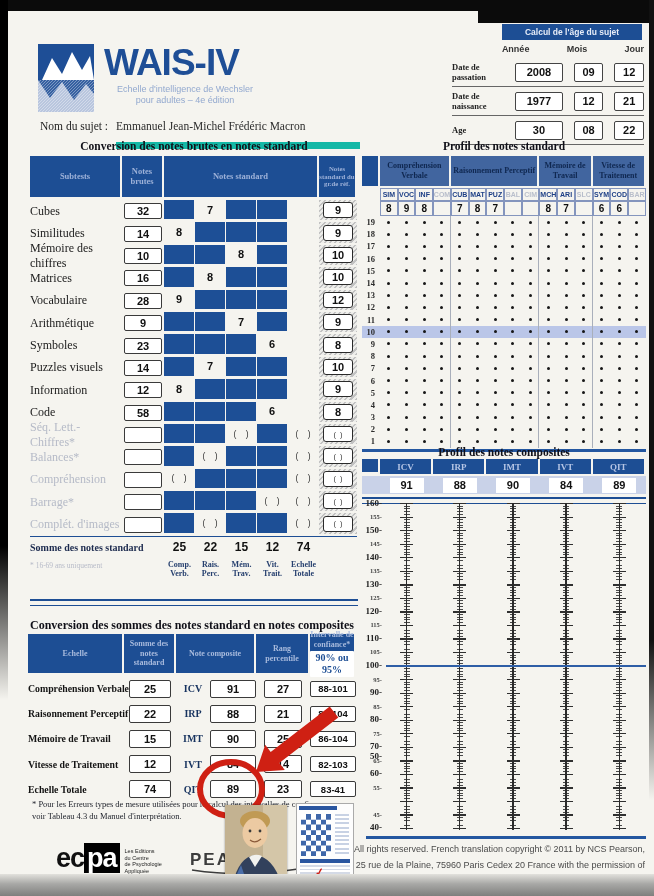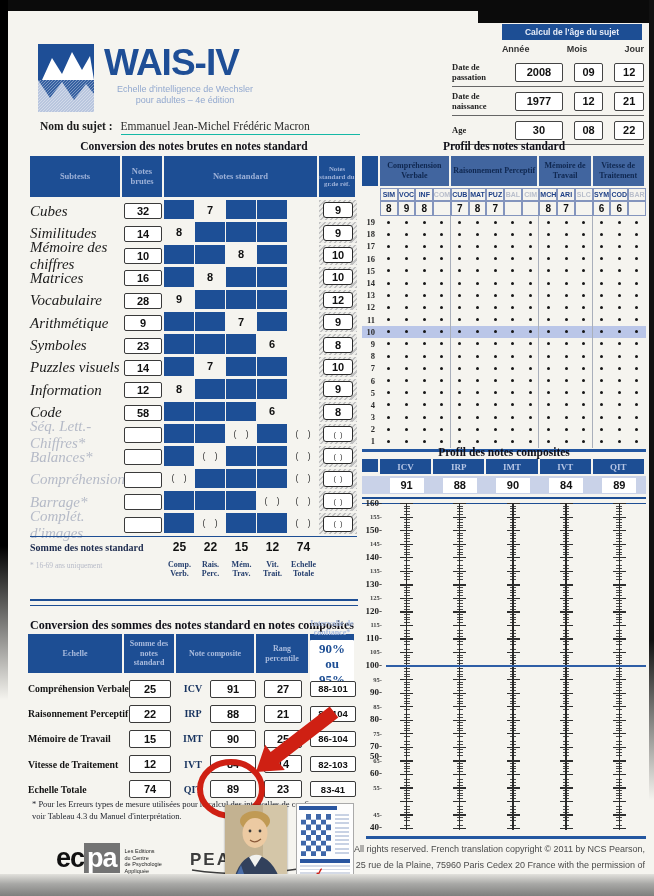--- a/index.html
+++ b/index.html
@@ -25,7 +25,7 @@
   #wais-sub1{top:42px;} #wais-sub2{top:53px;}
 
   .name-row{position:absolute;left:40px;width:320px;display:flex;font-size:11.5px;color:#1d1d1d;}
-  .name-row .lab{font-weight:bold;white-space:nowrap;}
+  .name-row .lab{font-weight:normal;white-space:nowrap;}
   .name-row .val{margin-left:8px;flex:1;border-bottom:1px solid #14b8a6;padding-bottom:2px;color:#2c2c2c;}
   #subject-row{top:120px;} #psych-row{top:143px;}
 

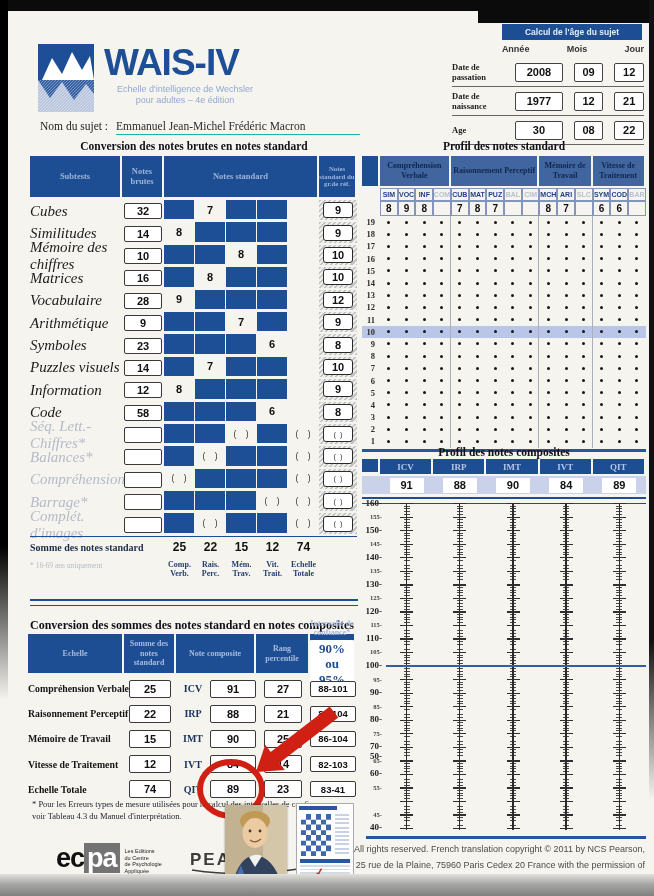--- a/index.html
+++ b/index.html
@@ -26,7 +26,7 @@
 
   .name-row{position:absolute;left:40px;width:320px;display:flex;font-size:11.5px;color:#1d1d1d;}
   .name-row .lab{font-weight:normal;white-space:nowrap;}
-  .name-row .val{margin-left:8px;flex:1;border-bottom:1px solid #14b8a6;padding-bottom:2px;color:#2c2c2c;}
+  .name-row .val{margin-left:8px;flex:1;border-bottom:7px solid #14b8a6;padding-bottom:10px;color:#2c2c2c;}
   #subject-row{top:120px;} #psych-row{top:143px;}
 
   

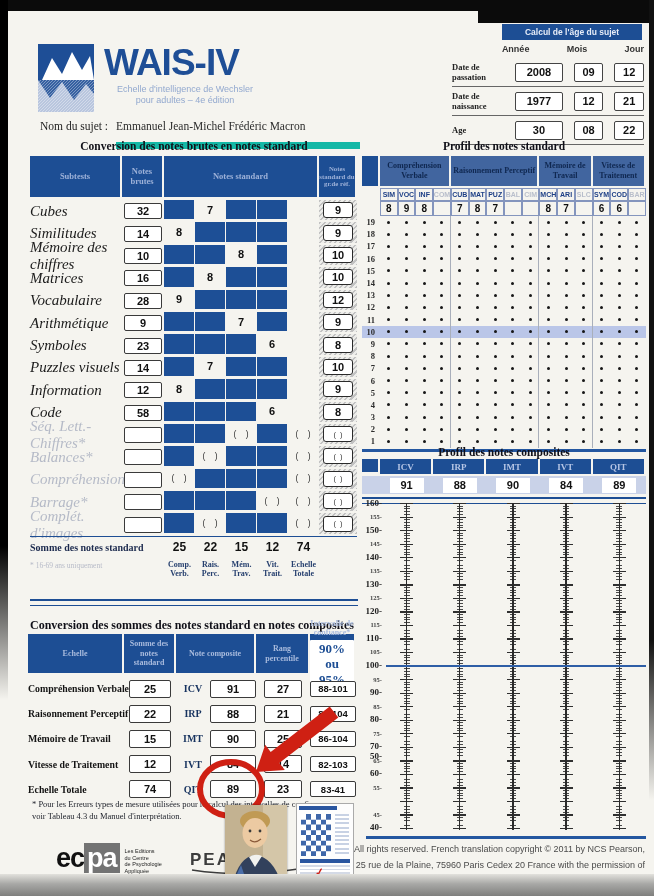--- a/index.html
+++ b/index.html
@@ -56,7 +56,7 @@
       display:flex;align-items:center;justify-content:center;text-align:center;
       border-right:2px solid #f5f4ef;border-bottom:3px solid #f5f4ef;line-height:1.15;}
   .rh.small{font-size:6.8px;}
-  .nm{display:flex;align-items:center;font-family:"Liberation Serif",serif;font-size:15px;color:#1b1b1b;font-style:italic;}
+  .nm{display:flex;align-items:center;font-family:"Liberation Serif",serif;font-size:12px;color:#1b1b1b;}
   .nm.supp{color:#b5bac7;}
   .rw{display:flex;align-items:center;justify-content:center;}
   .wb{width:36px;height:14px;border:1.4px solid #3a3a3a;border-radius:2px;background:#fff;

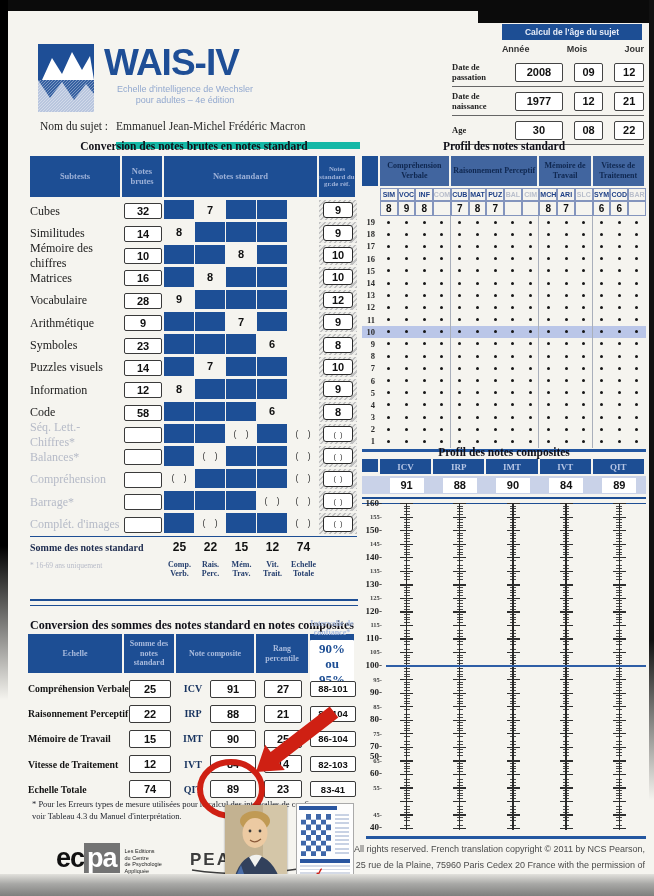--- a/index.html
+++ b/index.html
@@ -85,7 +85,7 @@
   .ch{background:#1d4e94;color:#a9bbdd;font-weight:bold;font-size:8px;display:flex;flex-direction:column;
       align-items:center;justify-content:center;text-align:center;border-right:2px solid #f5f4ef;
       border-bottom:3px solid #f5f4ef;line-height:1.2;font-family:"Liberation Serif",serif;}
-  .ch .cibox{margin-top:2px;background:#fff;color:#1d4e94;font-size:13px;padding:1px 3px;border-radius:1px;}
+  .ch .cibox{margin-top:2px;background:#fff;color:#1d4e94;font-size:10px;padding:1px 3px;border-radius:1px;}
   .cn{display:flex;align-items:center;font-family:"Liberation Serif",serif;font-weight:bold;font-size:9.8px;color:#141414;white-space:nowrap;}
   .cc{display:flex;align-items:center;justify-content:center;}
   .ix{display:flex;align-items:center;justify-content:center;font-weight:bold;font-size:10px;color:#17335f;font-family:"Liberation Serif",serif;}

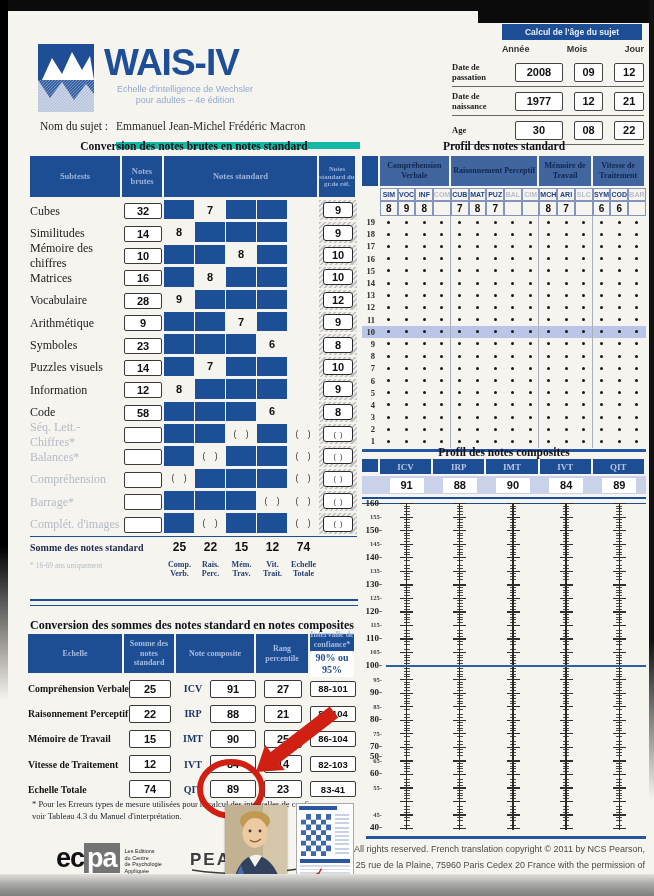--- a/index.html
+++ b/index.html
@@ -142,7 +142,7 @@
   #copyright{right:9px;top:842px;width:420px;text-align:right;font-size:9px;color:#4b4b4b;line-height:15.5px;z-index:2;}
   #ecpa{left:56px;top:845px;display:flex;align-items:flex-start;z-index:2;}
   #ecpa .glyph{font-weight:bold;font-size:27px;letter-spacing:-1px;color:#111;line-height:27px;}
-  #ecpa .glyph .pa{background:#737373;color:#fff;padding:0 3px;}
+  #ecpa .glyph .pa{background:#000000;color:#fff;padding:0 3px;}
   #ecpa .lines{margin-left:5px;font-size:5.5px;color:#222;line-height:6.5px;padding-top:3px;}
   #pearson{left:190px;top:850px;z-index:1;font-size:17px;letter-spacing:2px;color:#3c3c3c;font-weight:600;}
   #pearson .swoosh{display:block;margin-top:-2px;}

